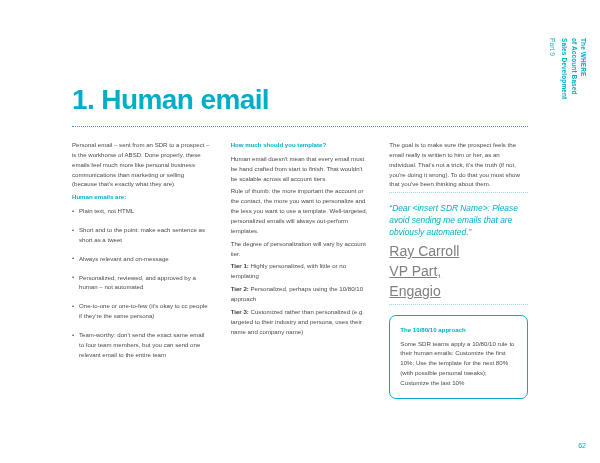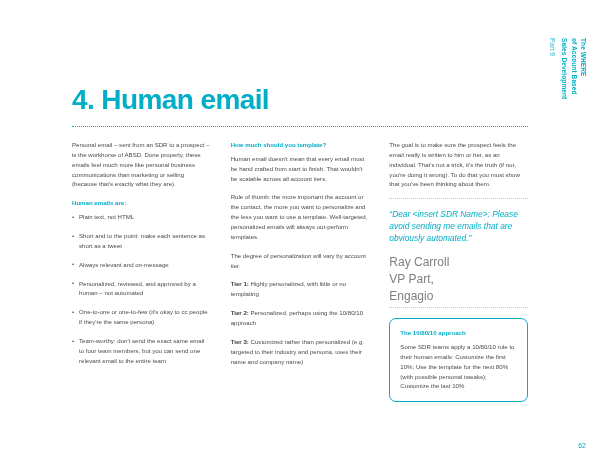--- a/index.html
+++ b/index.html
@@ -176,7 +176,7 @@
     <div class="vtext part">Part 9</div>
   </div>
 
-  <div class="page-title">4. Human email</div>
+  <div class="page-title">1. Human email</div>
   <div class="dotted-rule"></div>
 
   <div class="cols">

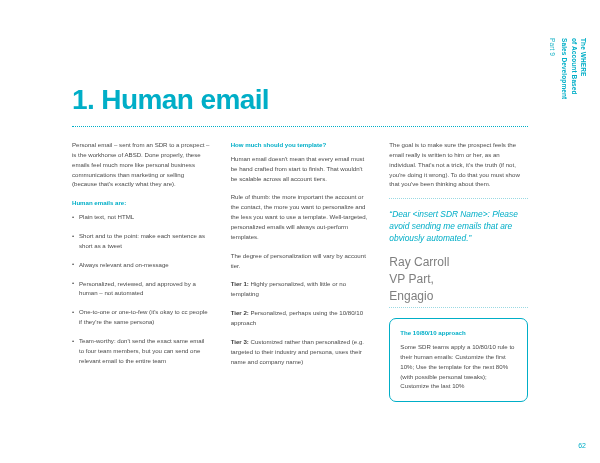--- a/index.html
+++ b/index.html
@@ -84,7 +84,7 @@
     color: #4a4a4a;
   }
   .col p {
-    margin: 0 0 9px 0;
+    margin: 0 0 3px 0;
   }
   .col .subhead {
     color: #00aec7;

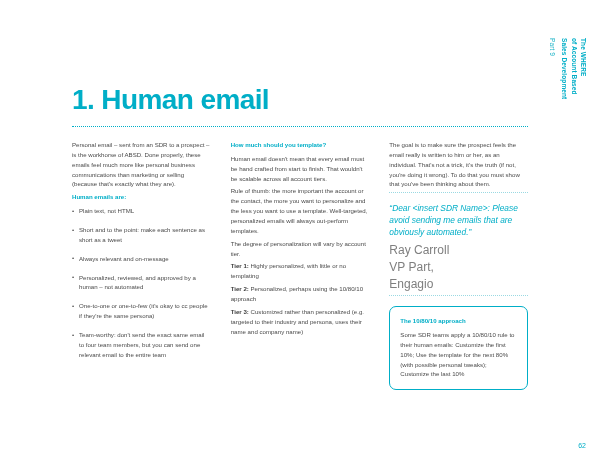--- a/index.html
+++ b/index.html
@@ -124,9 +124,10 @@
   }
   .quote-attrib {
     color: #7f7f7f;
-    font-size: 12px;
+    font-size: 14px;
     line-height: 1.42;
     margin-bottom: 0;
+    text-decoration: underline;
   }
   .quote-divider {
     border-top: 1px dotted #9ad9e2;

